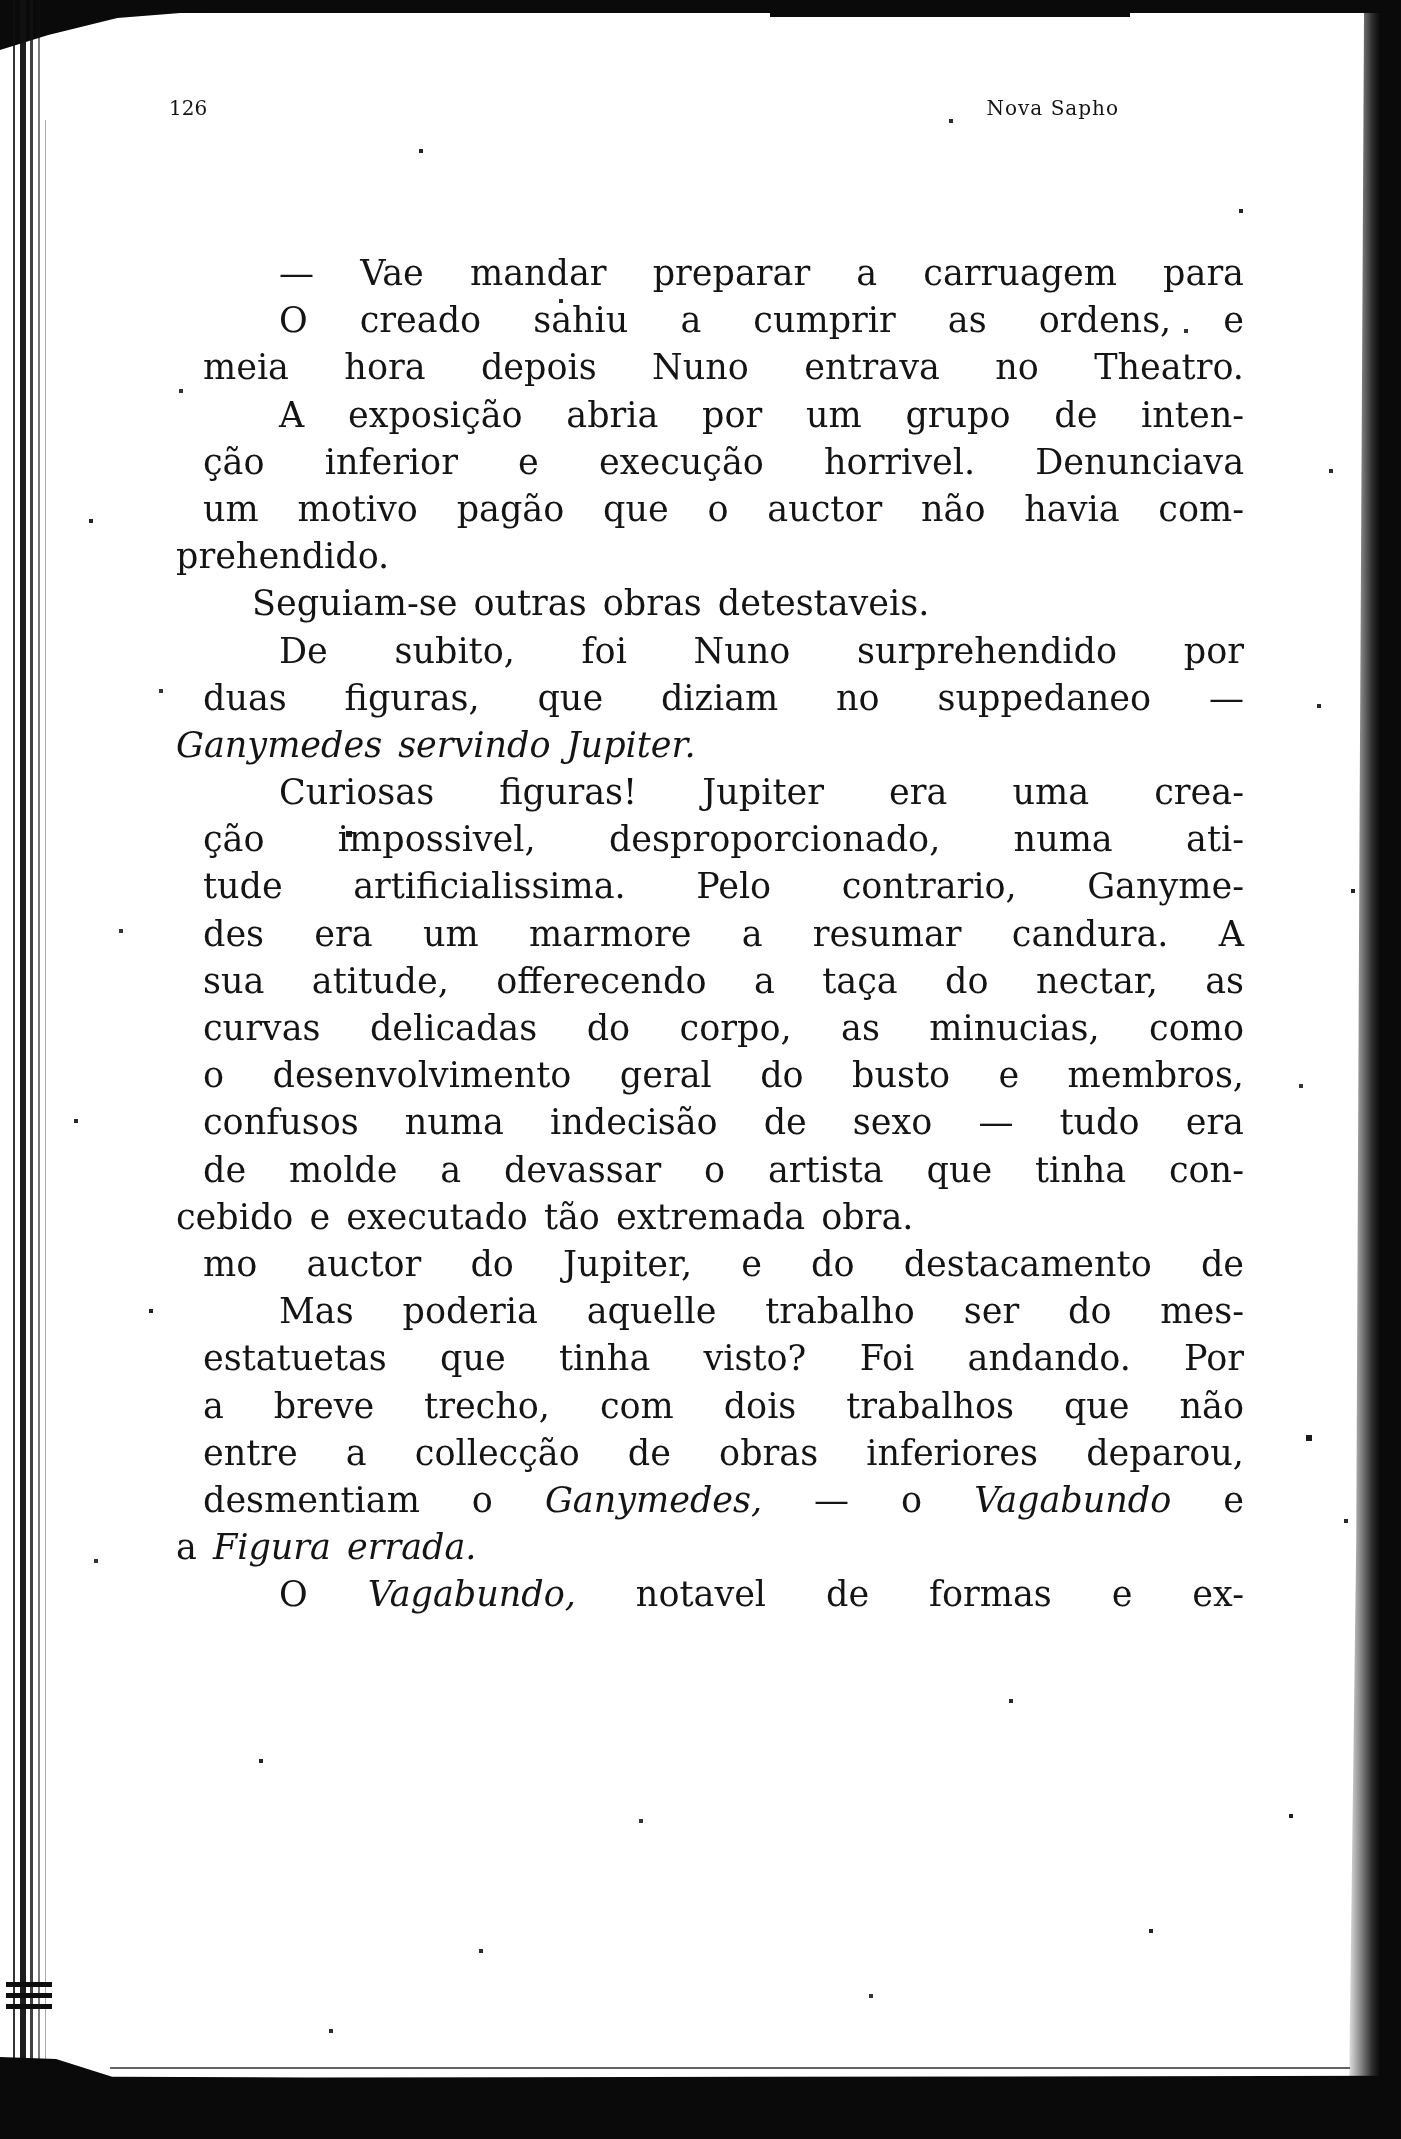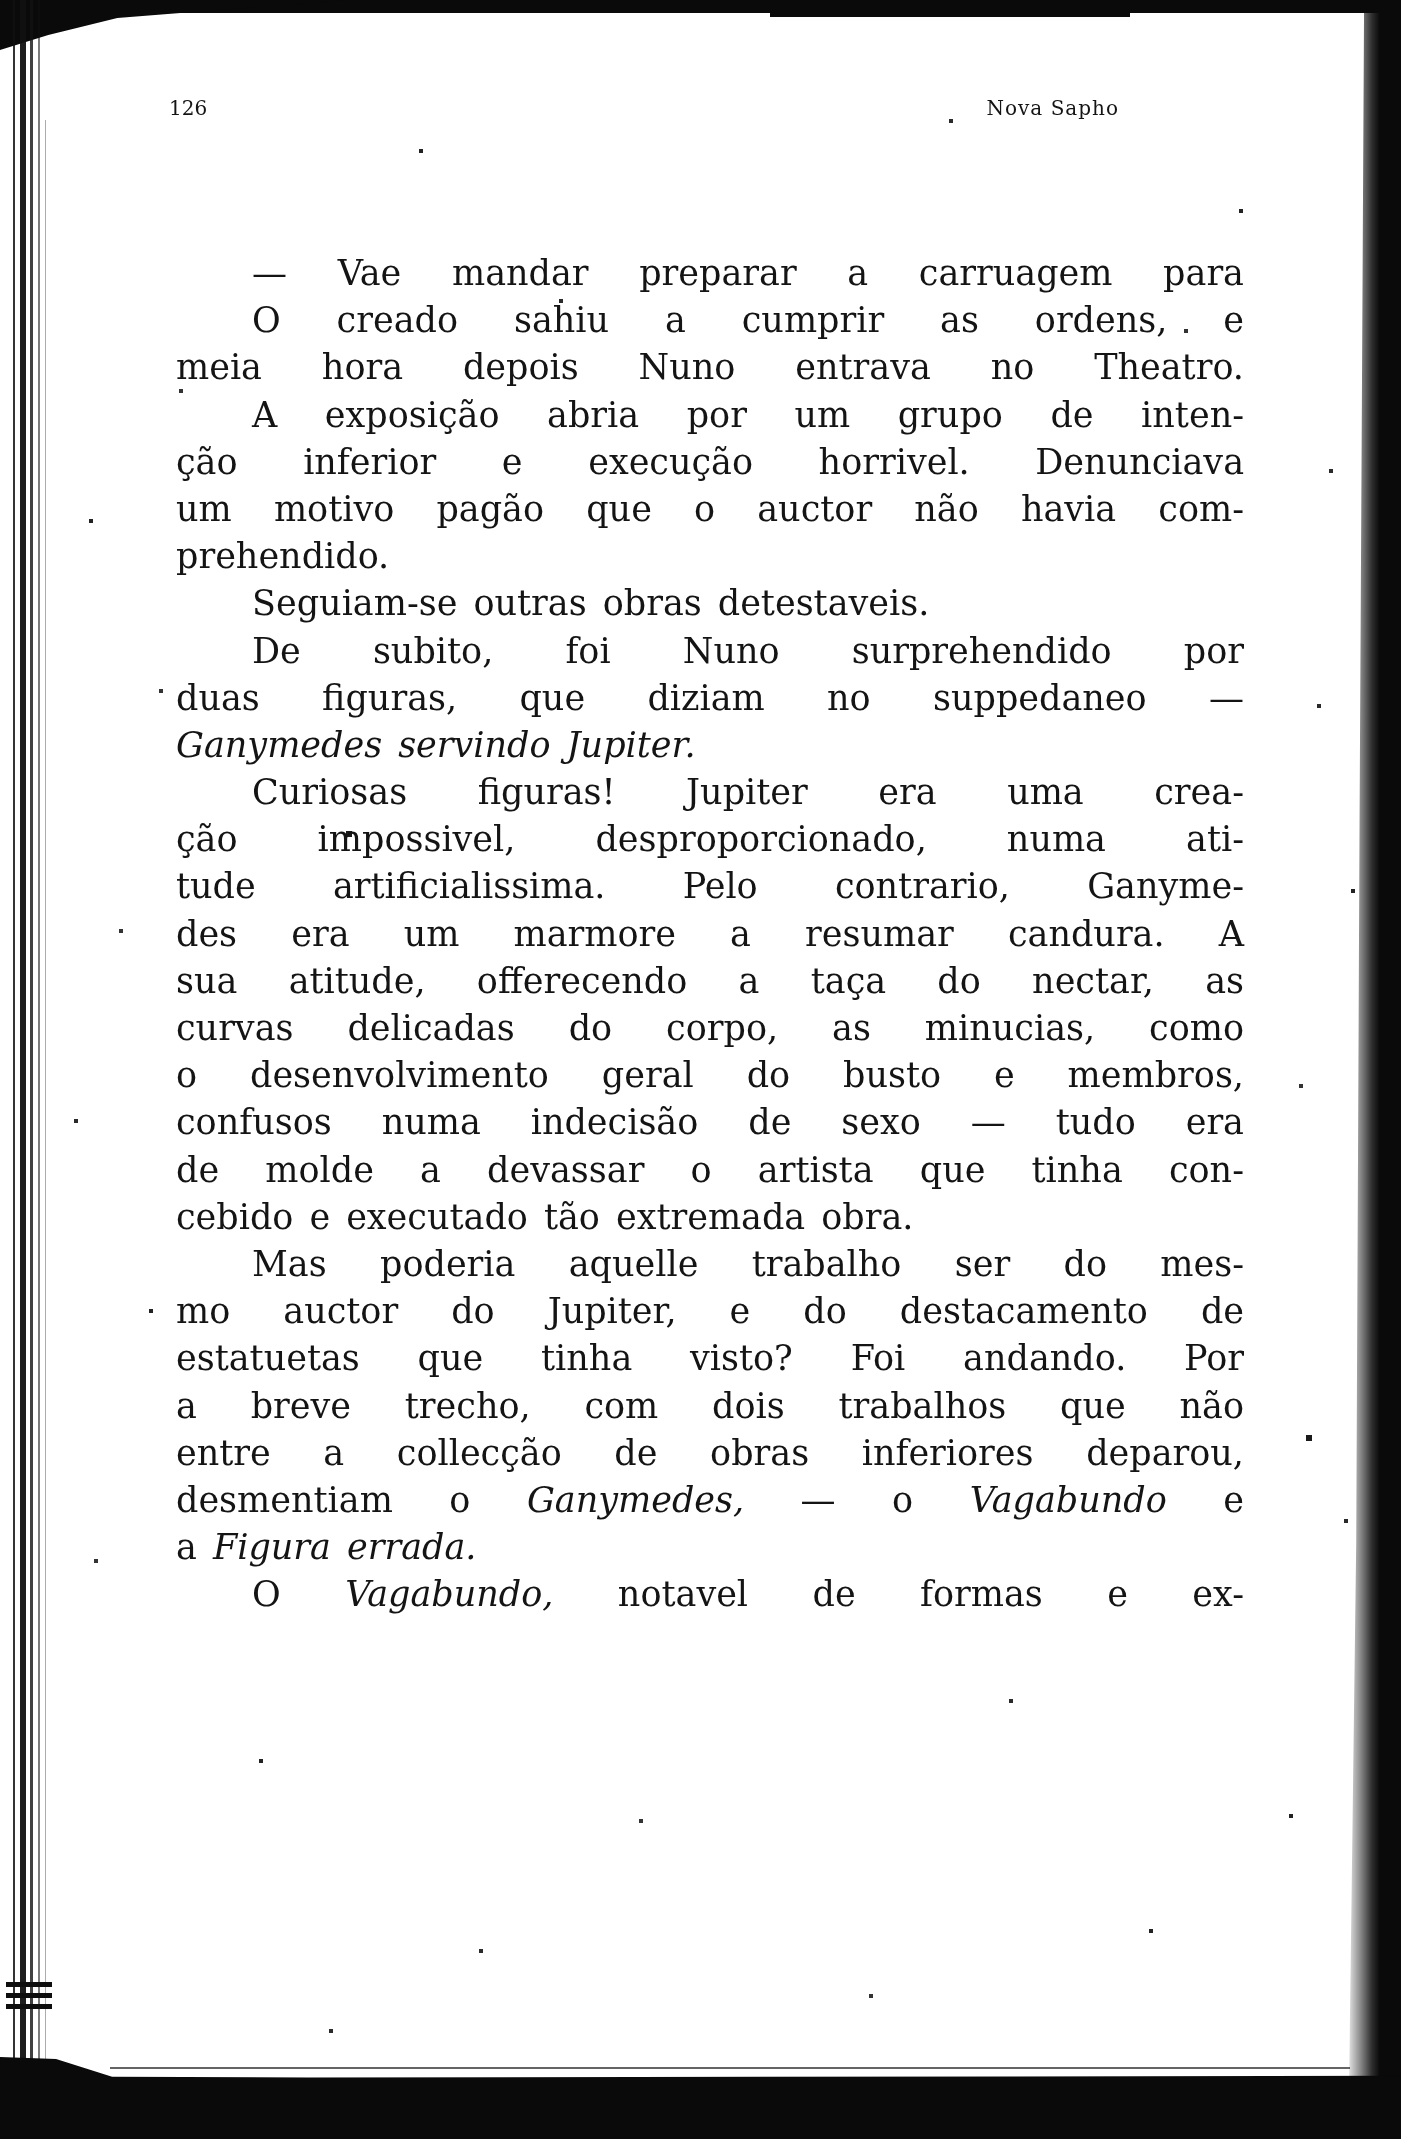--- a/index.html
+++ b/index.html
@@ -48,7 +48,7 @@
   .body-text{position:absolute;left:176px;top:250px;width:1068px;
     font-size:35px;line-height:47.2px;word-spacing:0.14em;}
   .line{height:47.2px;white-space:nowrap;}
-  .line.just{white-space:normal;text-align:justify;text-align-last:justify;}
+  .line.just{white-space:normal;text-align:justify;text-align-last:justify;margin-left:27px;}
   .line.indent{padding-left:76px;}
   .it{font-style:italic;}
 </style>

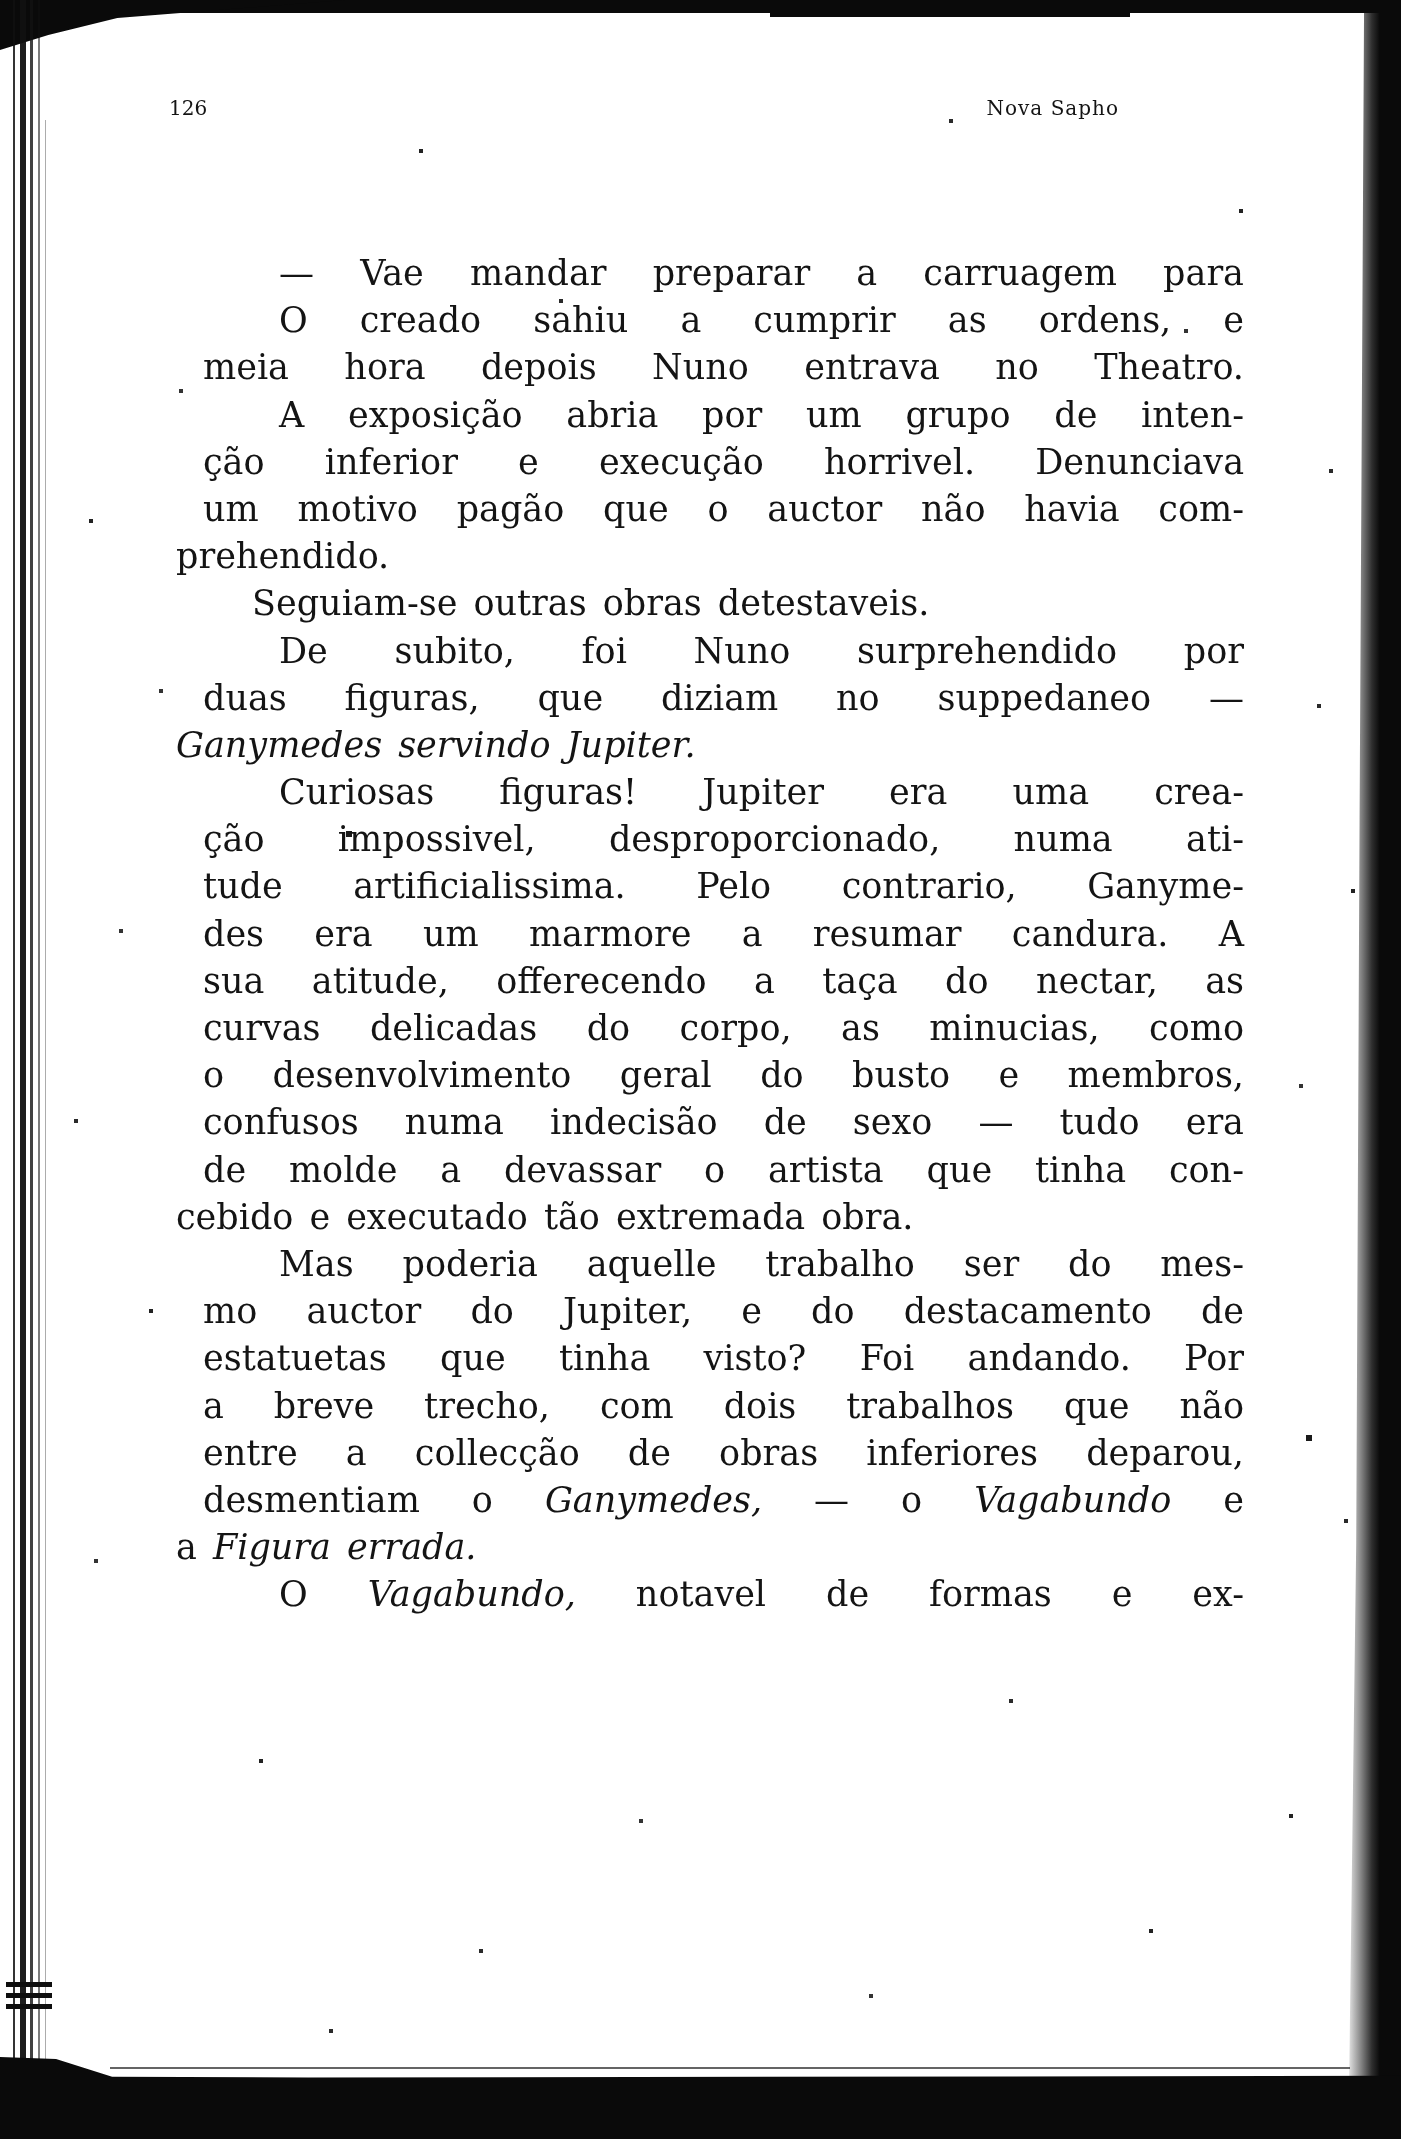--- a/index.html
+++ b/index.html
@@ -105,8 +105,8 @@
     <div class="line just"><span>confusos numa indecisão de sexo — tudo era</span></div>
     <div class="line just"><span>de molde a devassar o artista que tinha con-</span></div>
     <div class="line"><span>cebido e executado tão extremada obra.</span></div>
+    <div class="line just"><span>mo auctor do Jupiter, e do destacamento de</span></div>
     <div class="line indent just"><span>Mas poderia aquelle trabalho ser do mes-</span></div>
-    <div class="line just"><span>mo auctor do Jupiter, e do destacamento de</span></div>
     <div class="line just"><span>estatuetas que tinha visto? Foi andando. Por</span></div>
     <div class="line just"><span>a breve trecho, com dois trabalhos que não</span></div>
     <div class="line just"><span>entre a collecção de obras inferiores deparou,</span></div>

